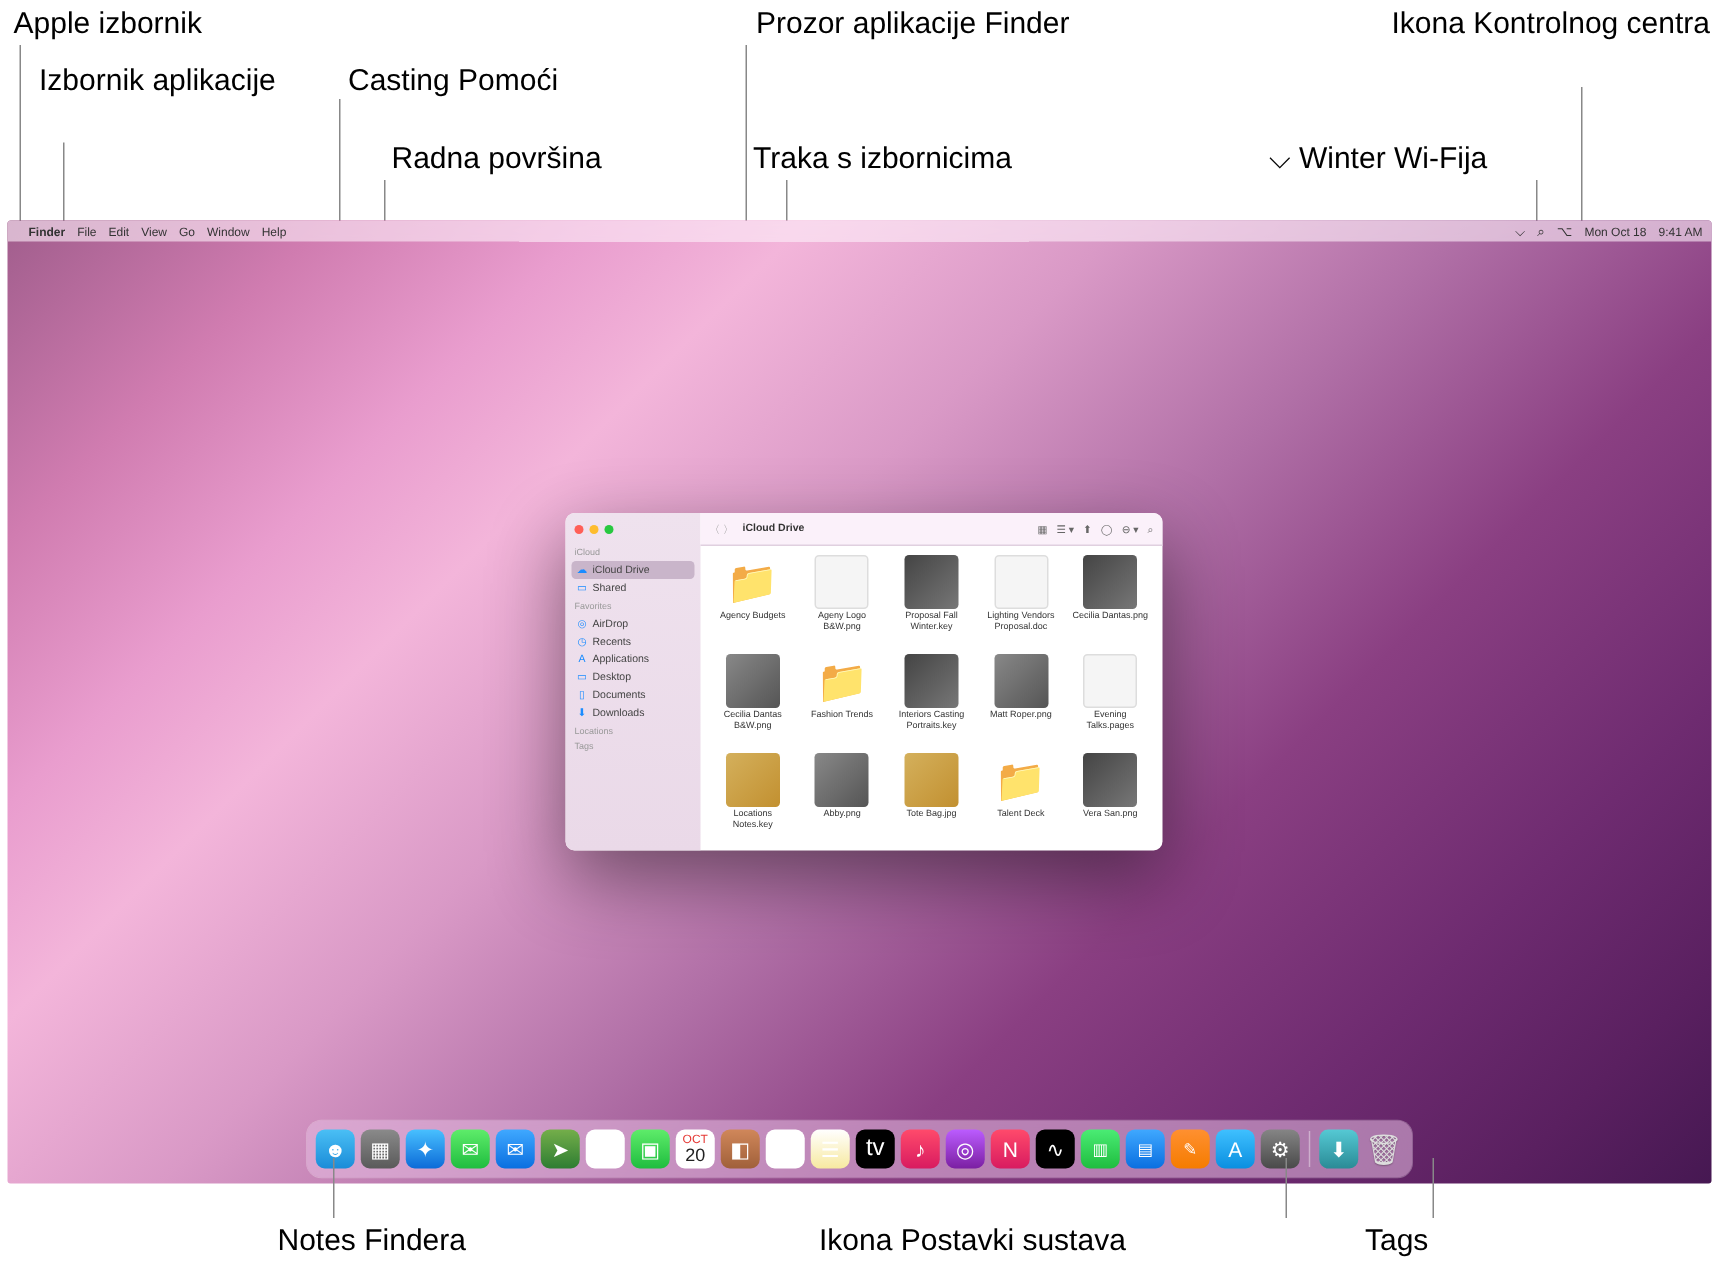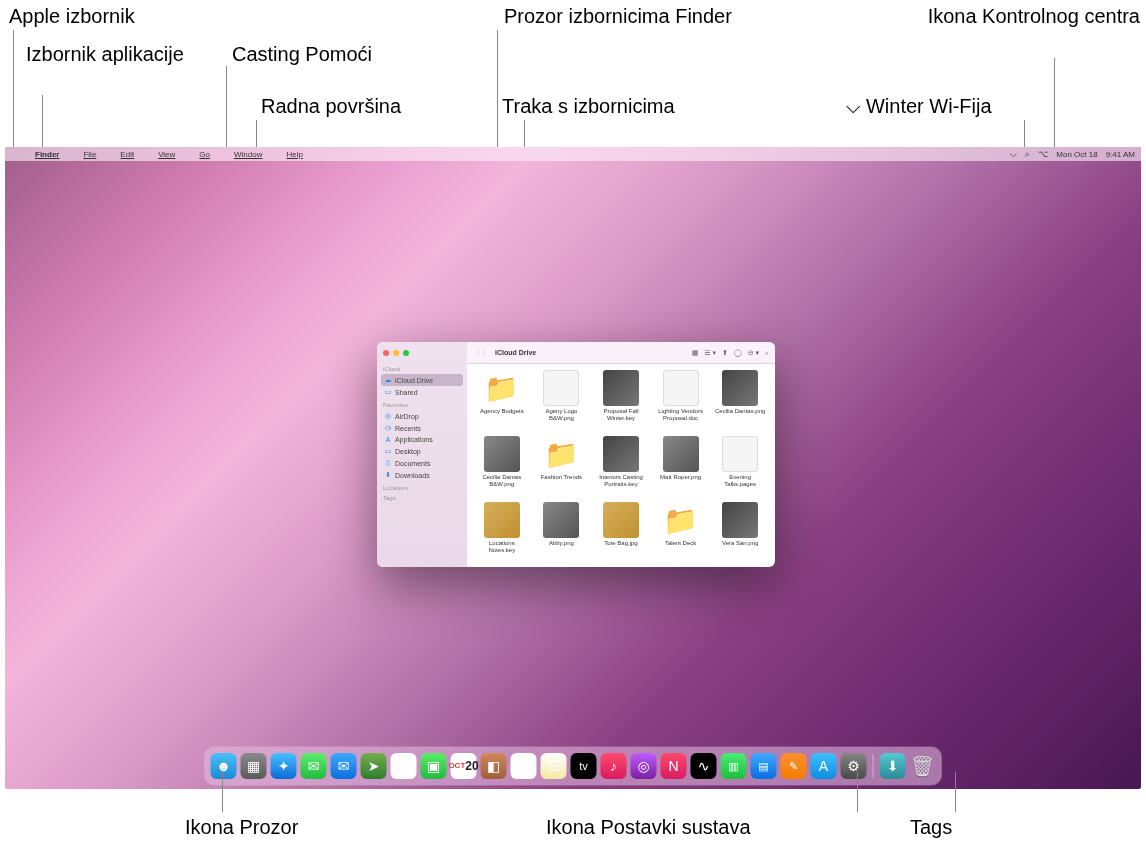--- a/index.html
+++ b/index.html
@@ -179,7 +179,7 @@
 <div class="callout" style="left:26px; top:43px;">Izbornik aplikacije</div>
 <div class="callout" style="left:232px; top:43px;">Casting Pomoći</div>
 <div class="callout" style="left:261px; top:95px;">Radna površina</div>
-<div class="callout" style="left:504px; top:5px;">Prozor izbornicima Finder</div>
+<div class="callout" style="left:504px; top:5px;">Prozor aplikacije Finder</div>
 <div class="callout" style="left:502px; top:95px;">Traka s izbornicima</div>
 <div class="callout" style="left:846px; top:95px;"><span style="font-size:19px;">⌵</span> <span>Winter Wi-Fija</span></div>
 <div class="callout" style="left:800px; top:5px; text-align:right; width:340px;">Ikona Kontrolnog centra</div>

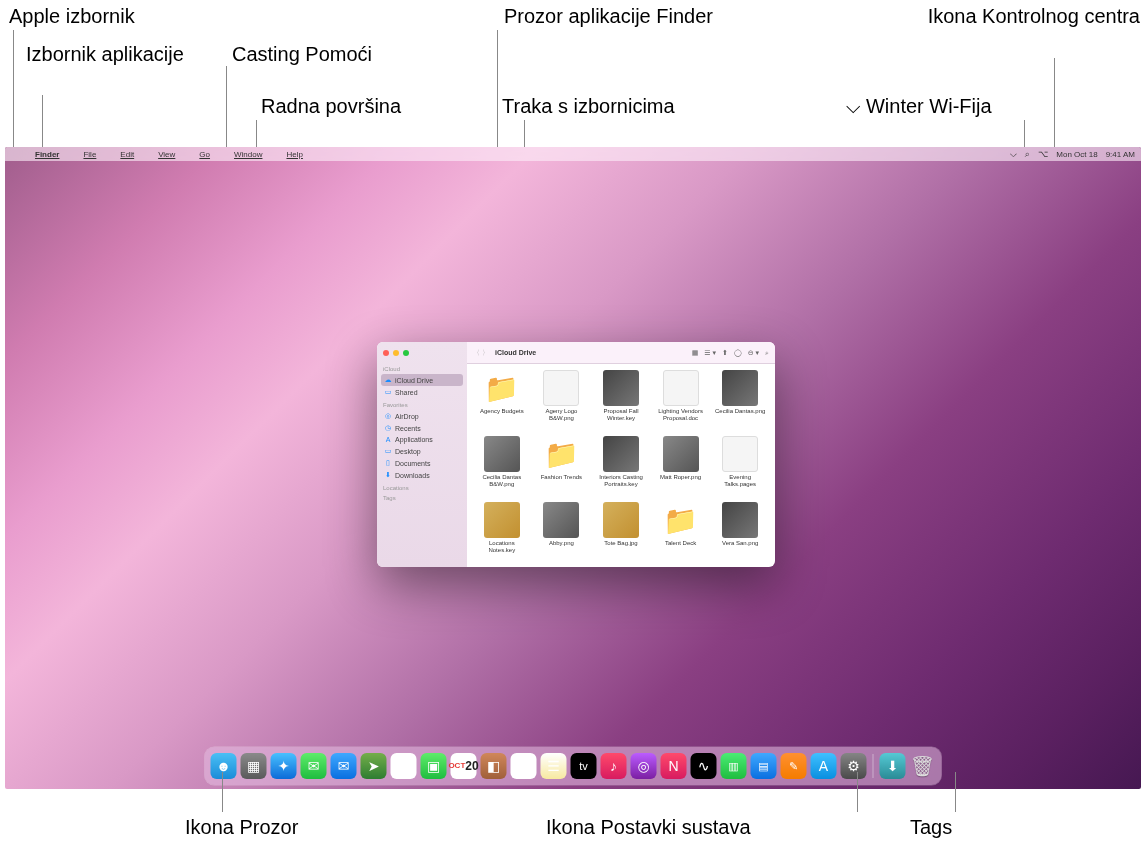--- a/index.html
+++ b/index.html
@@ -48,7 +48,7 @@
   padding: 0 6px;
   backdrop-filter: blur(20px);
 }
-.menubar-left { display: flex; align-items: center; gap: 24px; text-decoration: underline; }
+.menubar-left { display: flex; align-items: center; gap: 8px; }
 .menubar-left .bold { font-weight: 700; }
 .menubar-right { display: flex; align-items: center; gap: 8px; }
 .apple-logo { font-size: 9px; }

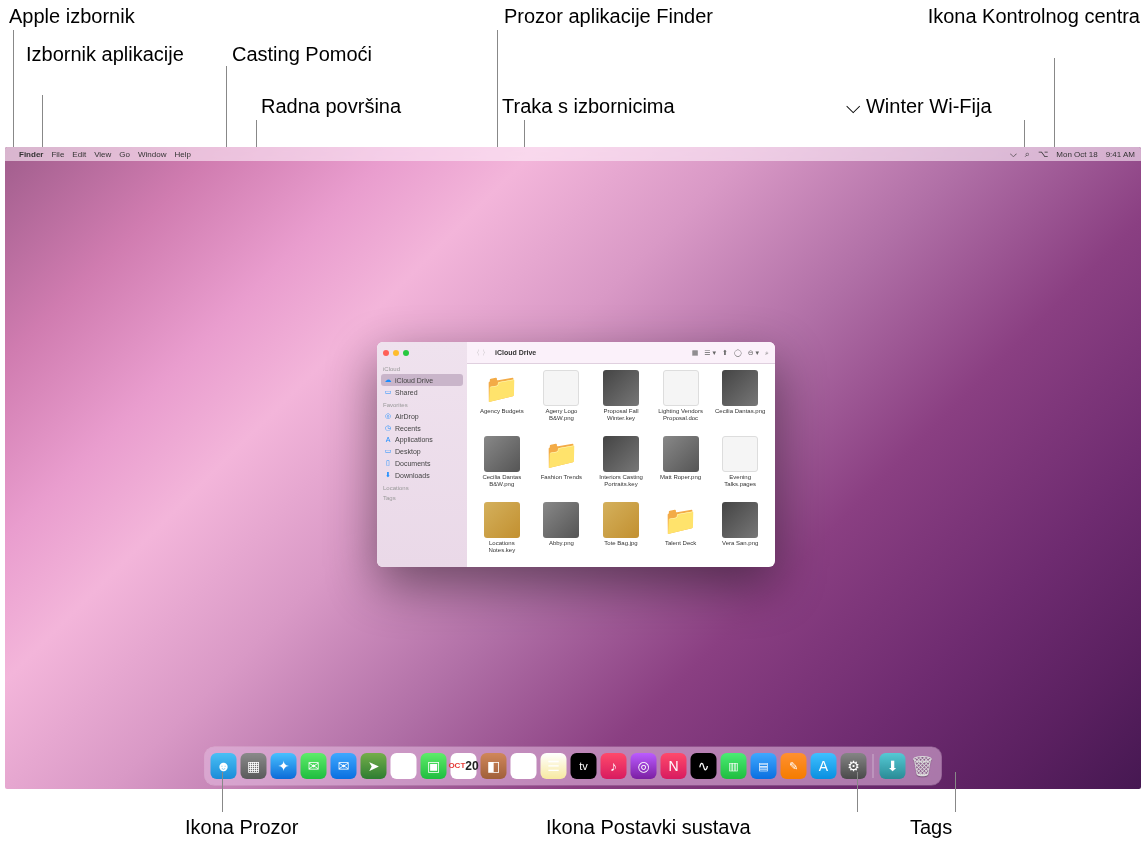--- a/index.html
+++ b/index.html
@@ -154,7 +154,7 @@
 .di-maps { background: linear-gradient(#74ae4a,#2e7d32); }
 .di-photos { background: #fff; font-size:16px; }
 .di-ft { background: linear-gradient(#5eec6a,#1fbd3f); }
-.di-cal { background: #fff; color:#e53935; font-size:8px; font-weight:700; display:flex; flex-direction:row; line-height:1; }
+.di-cal { background: #fff; color:#e53935; font-size:8px; font-weight:400; display:flex; flex-direction:column; line-height:1; }
 .di-cal .num { color:#222; font-size:12px; }
 .di-contacts { background: linear-gradient(#d0875a,#a0603a); }
 .di-rem { background: #fff; }

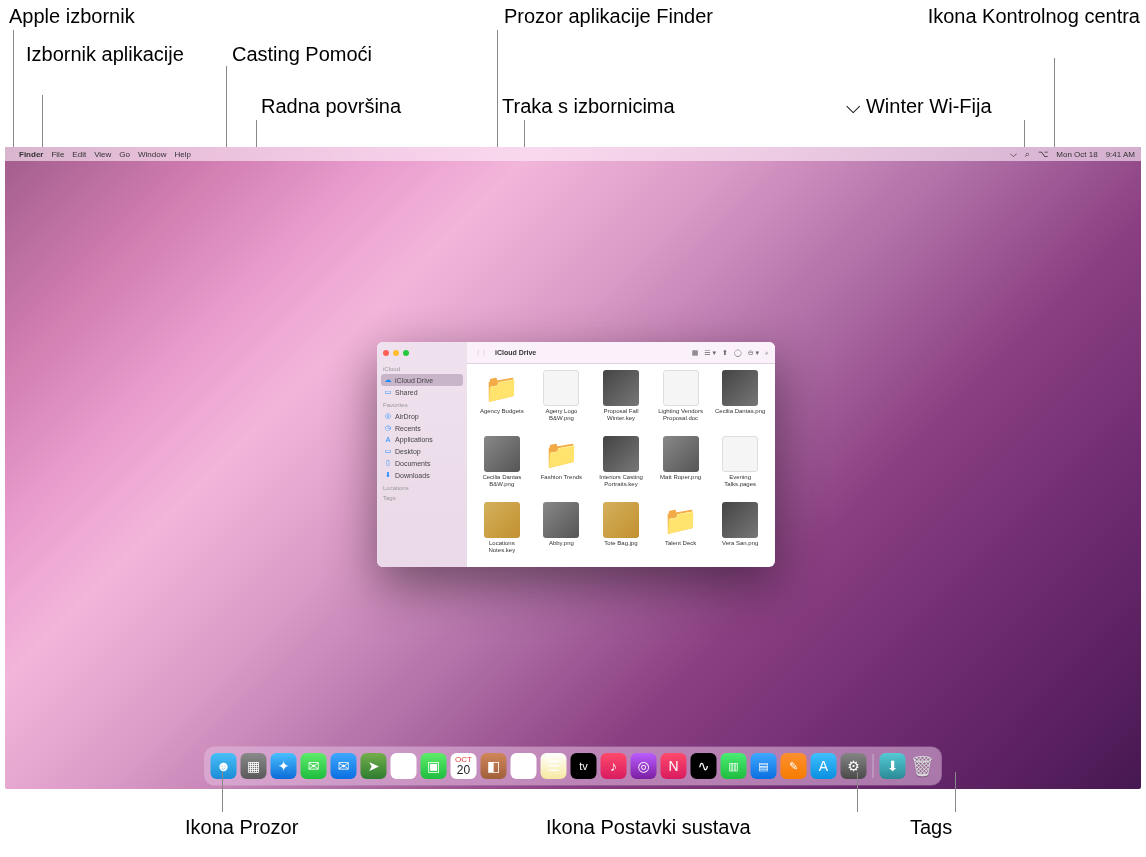--- a/index.html
+++ b/index.html
@@ -159,7 +159,7 @@
 .di-contacts { background: linear-gradient(#d0875a,#a0603a); }
 .di-rem { background: #fff; }
 .di-notes { background: linear-gradient(#fff,#f7e9a0); }
-.di-tv { background: #000; font-size:11px; }
+.di-tv { background: #000; font-size:16px; }
 .di-music { background: linear-gradient(#ff4a6b,#d81b60); }
 .di-pod { background: linear-gradient(#bb5cff,#7b1fa2); }
 .di-news { background: linear-gradient(#ff4a6b,#d81b60); }

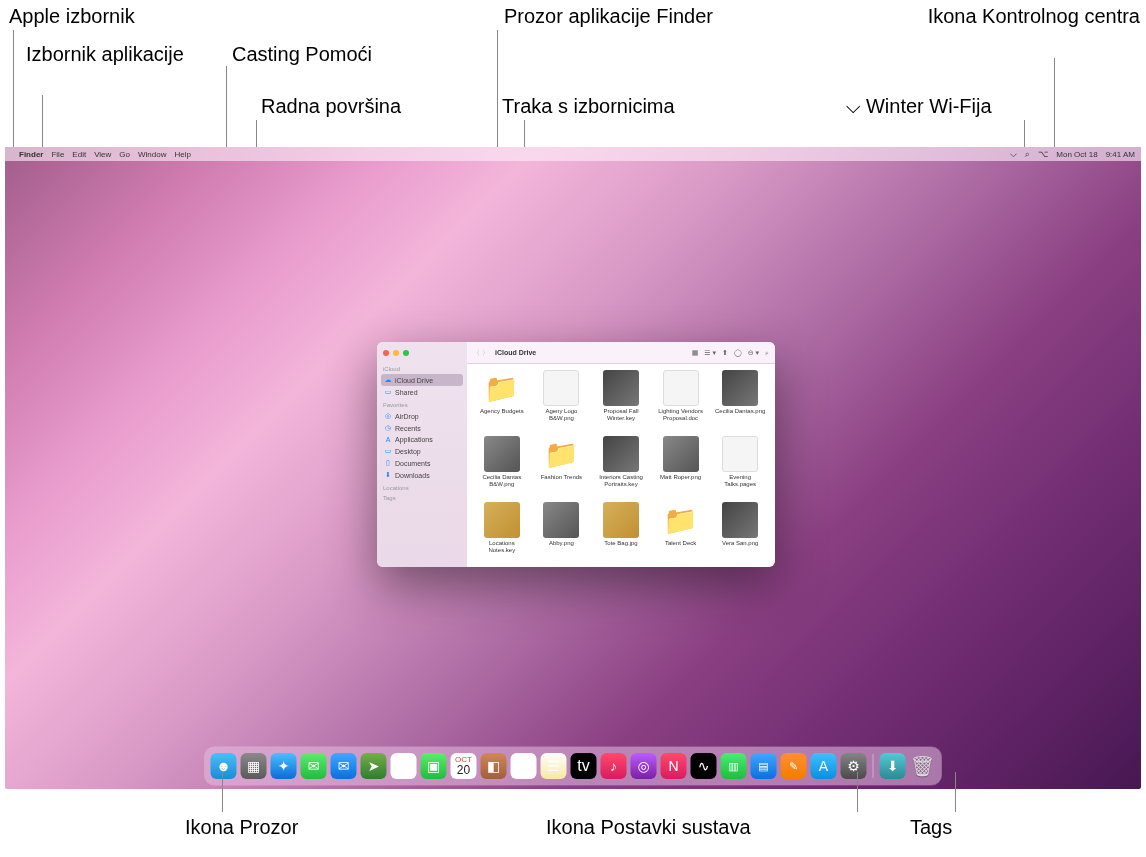--- a/index.html
+++ b/index.html
@@ -377,7 +377,7 @@
 <div class="callout-line v" style="left:857px; top:772px; height:40px;"></div>
 <div class="callout-line v" style="left:955px; top:772px; height:40px;"></div>
 
-<div class="callout" style="left:185px; top:816px;">Ikona Prozor</div>
+<div class="callout" style="left:185px; top:816px;">Notes Findera</div>
 <div class="callout" style="left:546px; top:816px;">Ikona Postavki sustava</div>
 <div class="callout" style="left:910px; top:816px;">Tags</div>
 

